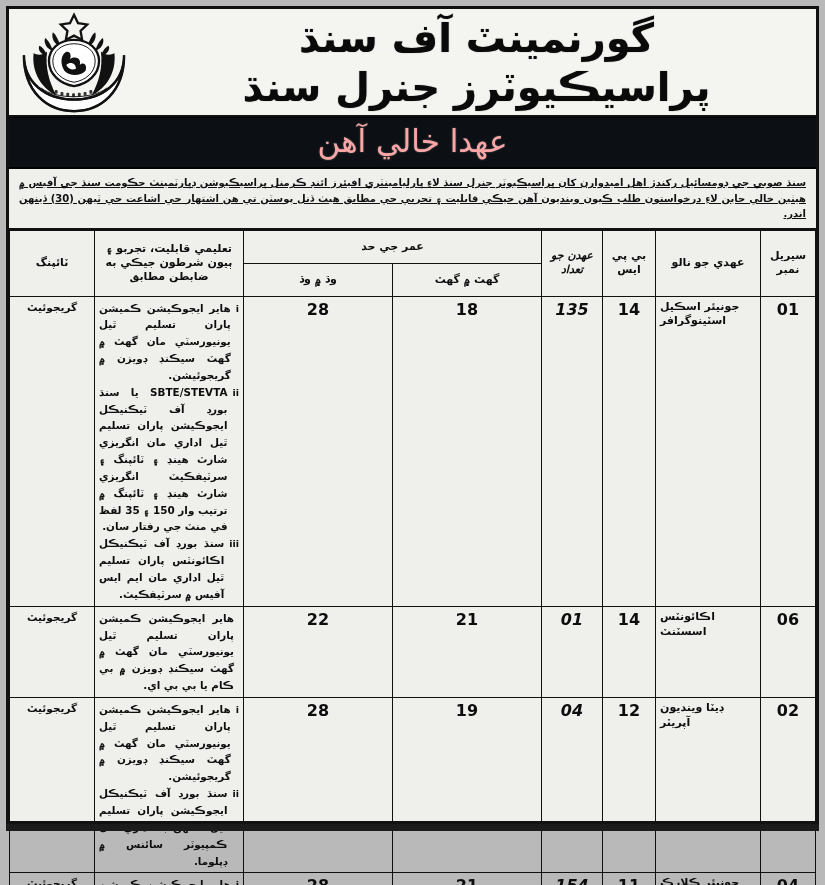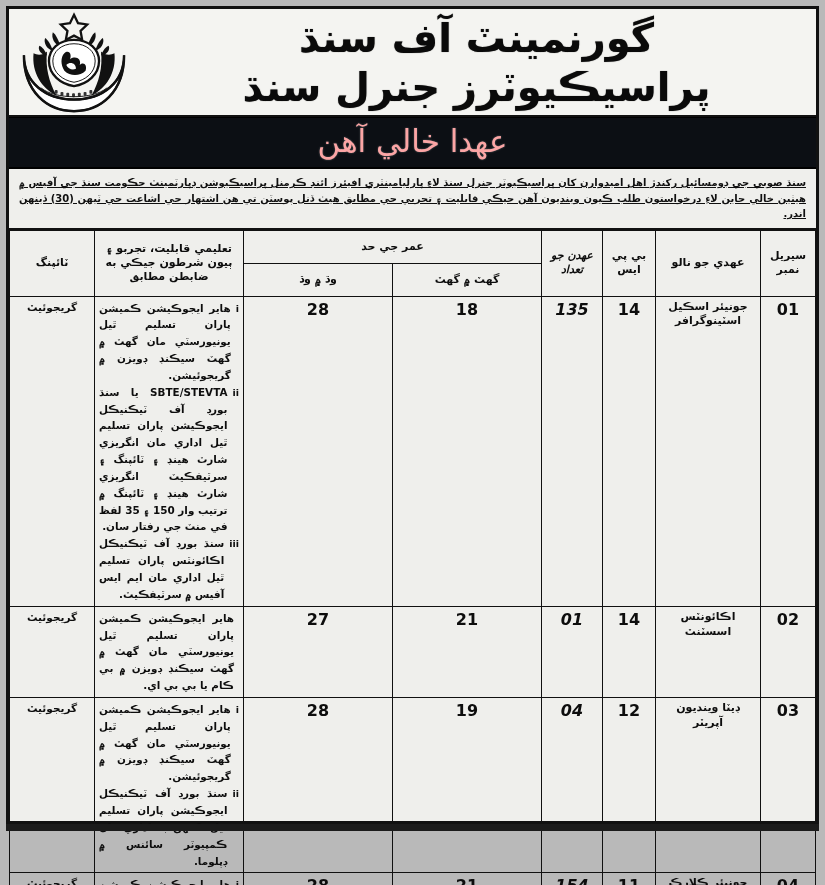--- a/index.html
+++ b/index.html
@@ -114,7 +114,7 @@
     height: 26px;
   }
   .c-sr    { width: 46px;  text-align: center; margin-left: 31px; }
-  .c-post  { width: 96px;  text-align: center; }
+  .c-post  { width: 96px;  text-align: left; }
   .c-bps   { width: 44px;  text-align: center; }
   .c-num   { width: 52px;  text-align: center; font-style: italic; }
   .c-amin  { width: 62px;  text-align: center; }

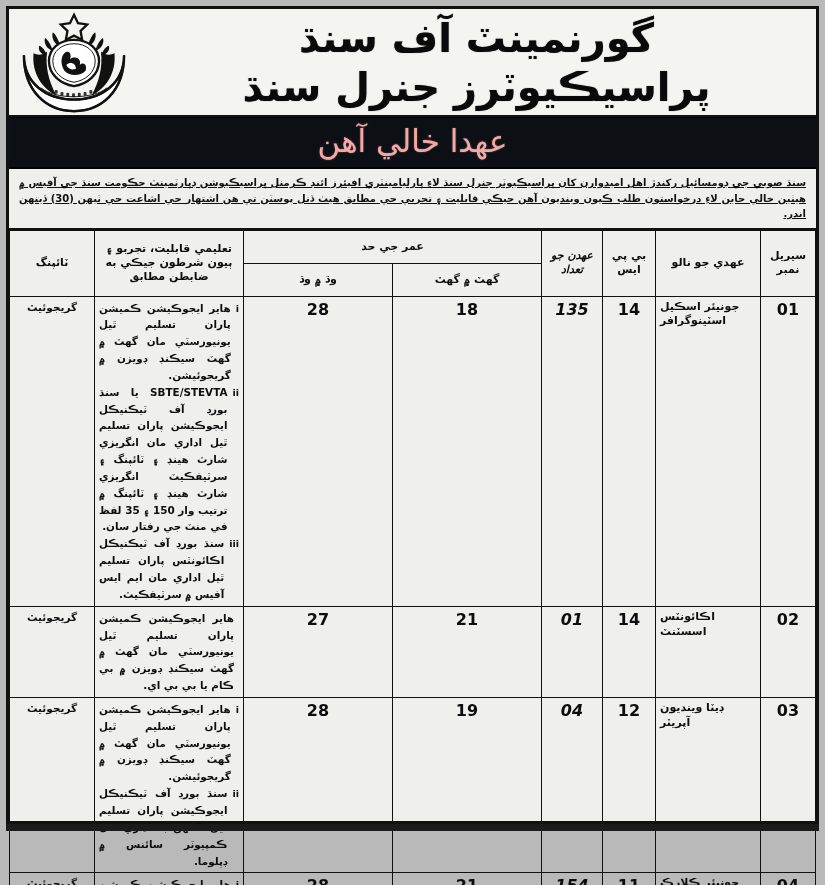--- a/index.html
+++ b/index.html
@@ -245,7 +245,7 @@
               <td class="c-bps">14</td>
               <td class="c-num">01</td>
               <td class="c-amin">21</td>
-              <td class="c-amax">27</td>
+              <td class="c-amax">22</td>
               <td class="c-qual">
                 <div class="qline">
                   <span class="qmark"></span>

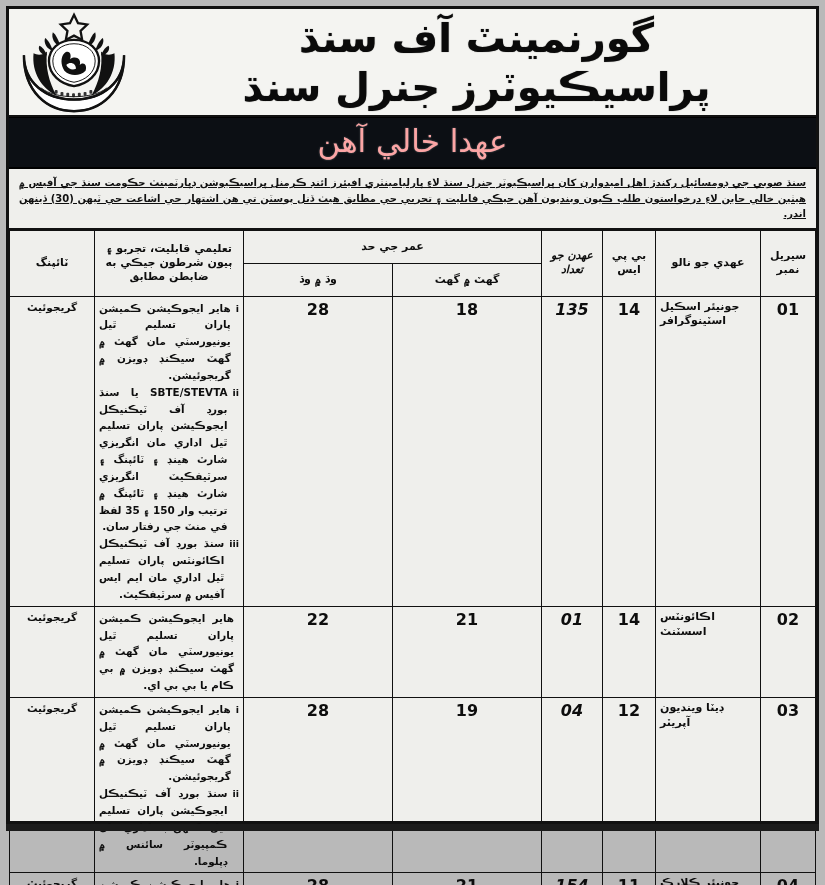--- a/index.html
+++ b/index.html
@@ -240,7 +240,7 @@
               <td class="c-cat">گريجوئيٽ</td>
             </tr>
             <tr>
-              <td class="c-sr">02</td>
+              <td class="c-sr">06</td>
               <td class="c-post">اڪائونٽس اسسٽنٽ</td>
               <td class="c-bps">14</td>
               <td class="c-num">01</td>

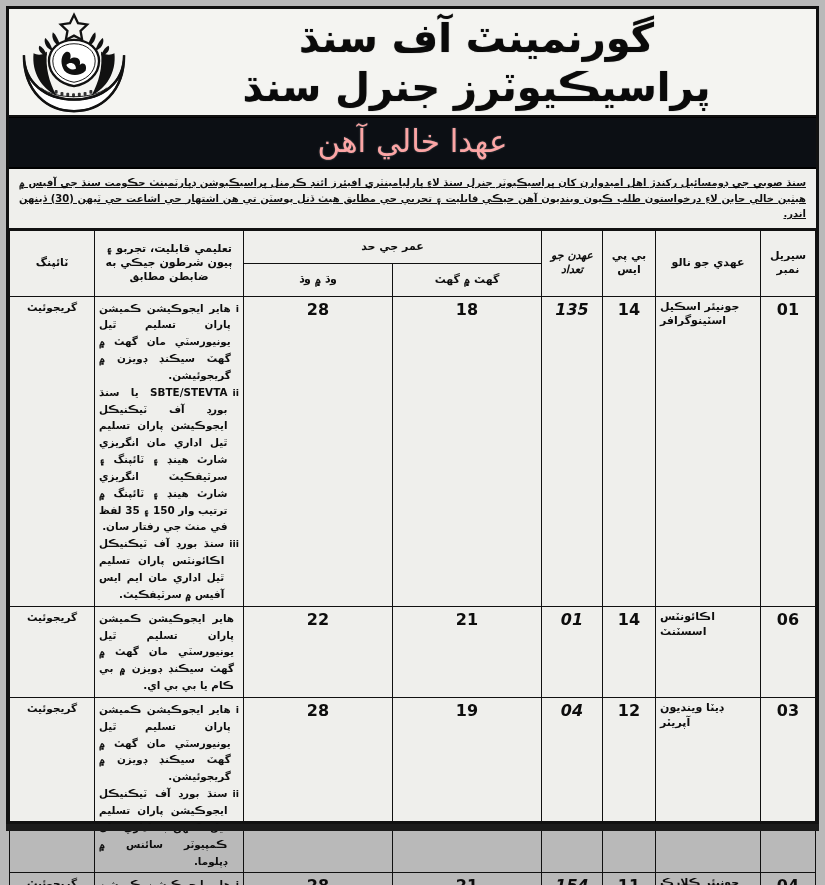--- a/index.html
+++ b/index.html
@@ -255,7 +255,7 @@
               <td class="c-cat">گريجوئيٽ</td>
             </tr>
             <tr>
-              <td class="c-sr">03</td>
+              <td class="c-sr">02</td>
               <td class="c-post">ڊيٽا وينديون آپريٽر</td>
               <td class="c-bps">12</td>
               <td class="c-num">04</td>

